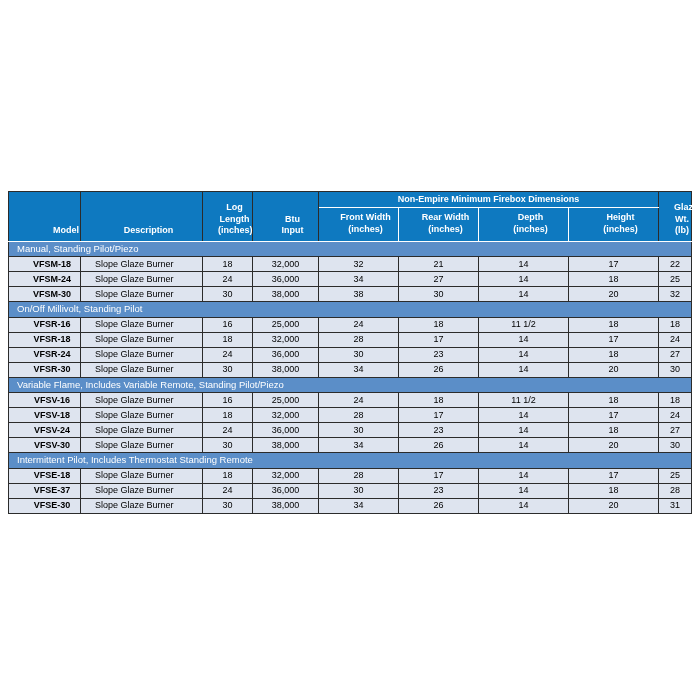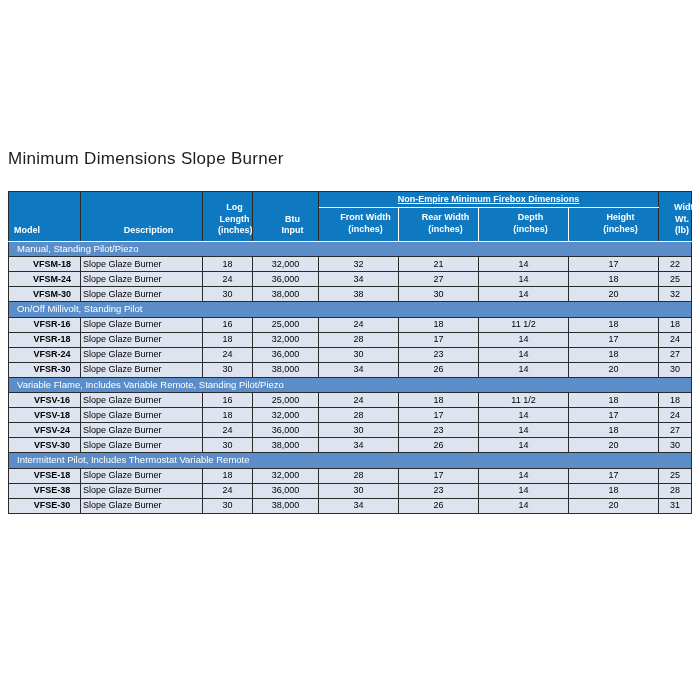--- a/index.html
+++ b/index.html
@@ -82,7 +82,6 @@
 <body>
 
 <div class="page">
-  <div class="title">Minimum Dimensions Slope Burner</div>
 
   <table class="spec-table">
     <colgroup>

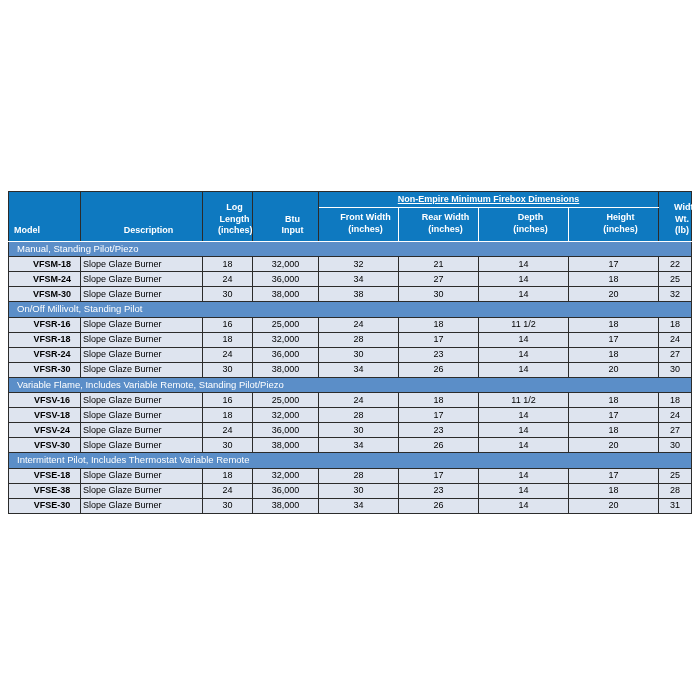--- a/index.html
+++ b/index.html
@@ -45,7 +45,6 @@
     vertical-align: middle;
     padding: 1px;
     border-bottom: 1px solid #ffffff;
-    text-decoration: underline;
   }
   thead th.sub-th {
     height: 34px;

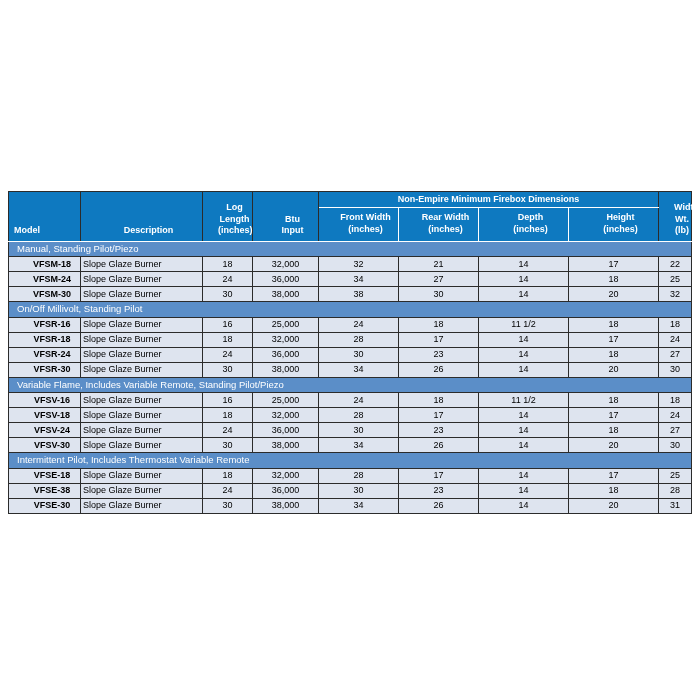--- a/index.html
+++ b/index.html
@@ -104,7 +104,7 @@
         <th rowspan="2" class="multiline">Btu
 Input</th>
         <th colspan="4" class="group-th">Non-Empire Minimum Firebox Dimensions</th>
-        <th rowspan="2" class="multiline">Width
+        <th rowspan="2" class="multiline">Glaze
 Wt.
 (lb)</th>
       </tr>

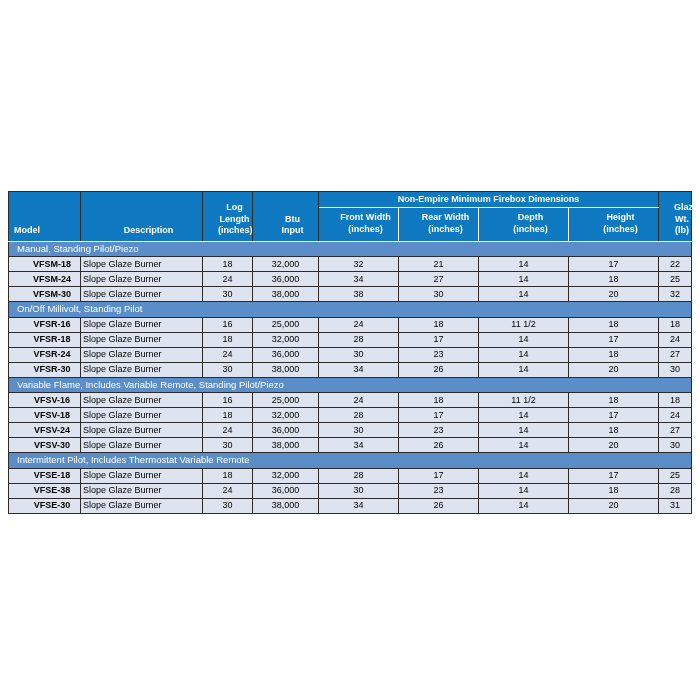--- a/index.html
+++ b/index.html
@@ -39,7 +39,7 @@
     border-bottom: 1px solid #ffffff;
   }
   thead th.multiline { white-space: pre-line; }
-  thead th.model-th { text-align: left; padding-left: 5px; }
+  thead th.model-th { text-align: right; padding-left: 5px; }
   thead th.group-th {
     height: 16px;
     vertical-align: middle;

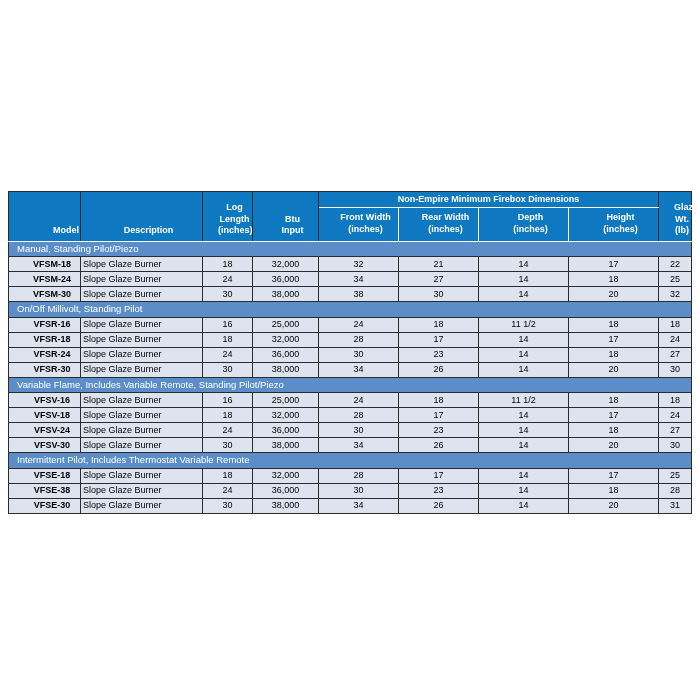--- a/index.html
+++ b/index.html
@@ -75,7 +75,7 @@
     line-height: 1.2;
   }
   tbody tr.data-row td.model-cell { font-weight: bold; padding-left: 17px; }
-  tbody tr.data-row td.desc-cell { text-align: left; padding-left: 2px; }
+  tbody tr.data-row td.desc-cell { text-align: left; padding-left: 14px; }
 </style>
 </head>
 <body>

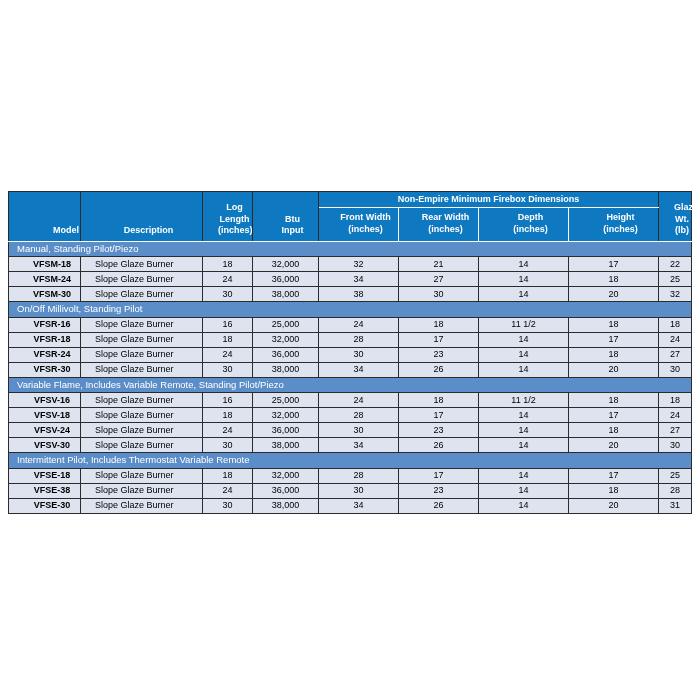--- a/index.html
+++ b/index.html
@@ -251,7 +251,7 @@
           <td class="num-cell">30</td>
         </tr>
         <tr class="section-row">
-          <td colspan="9">Intermittent Pilot, Includes Thermostat Variable Remote</td>
+          <td colspan="9">Intermittent Pilot, Includes Thermostat Standing Remote</td>
         </tr>
         <tr class="data-row">
           <td class="model-cell">VFSE-18</td>

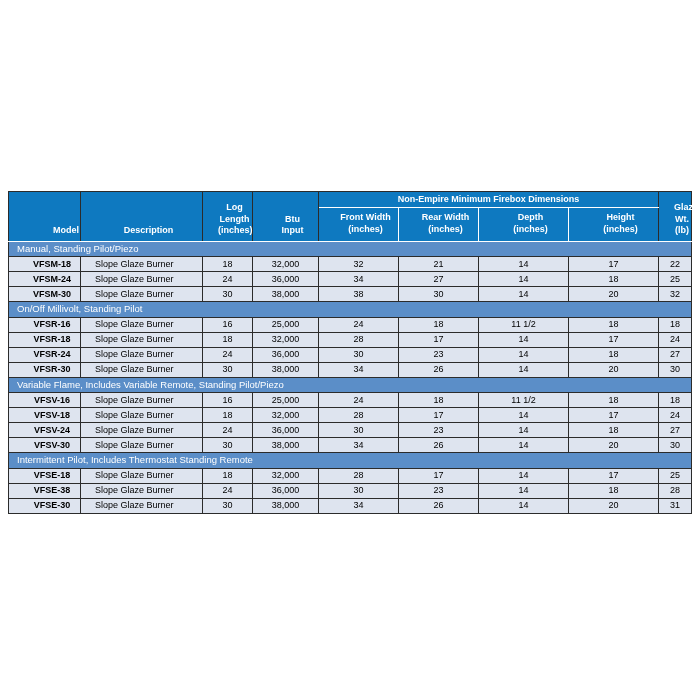--- a/index.html
+++ b/index.html
@@ -265,7 +265,7 @@
           <td class="num-cell">25</td>
         </tr>
         <tr class="data-row">
-          <td class="model-cell">VFSE-38</td>
+          <td class="model-cell">VFSE-37</td>
           <td class="desc-cell">Slope Glaze Burner</td>
           <td class="num-cell">24</td>
           <td class="num-cell">36,000</td>

